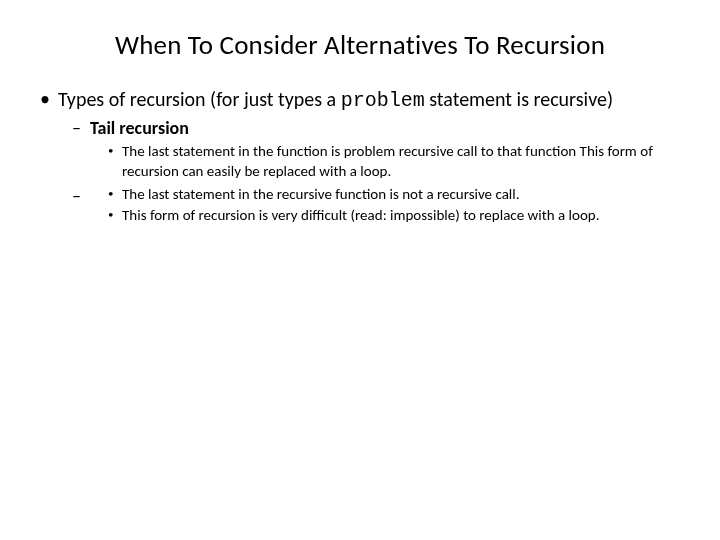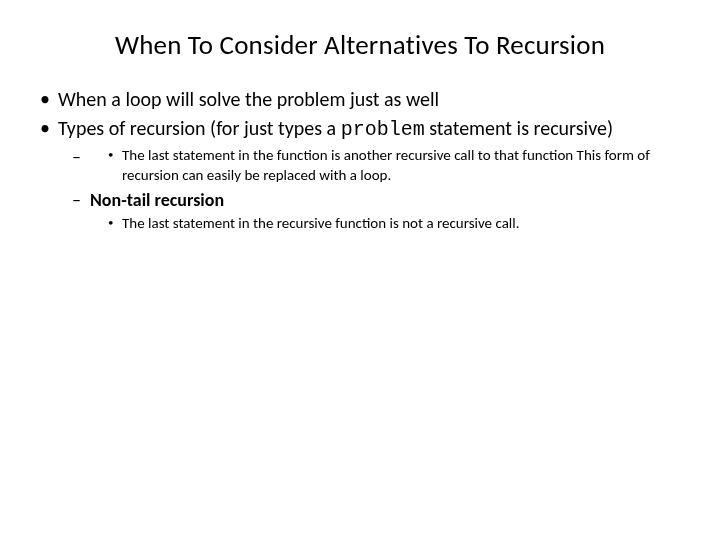--- a/index.html
+++ b/index.html
@@ -98,9 +98,6 @@
 
   <ul class="lvl1">
     <li>
-      <span>When a loop will solve the problem just as well</span>
-    </li>
-    <li>
       <span>Types of recursion (for just types a </span><span class="mono">problem</span><span> statement is recursive)</span>
 
       <ul class="lvl2">

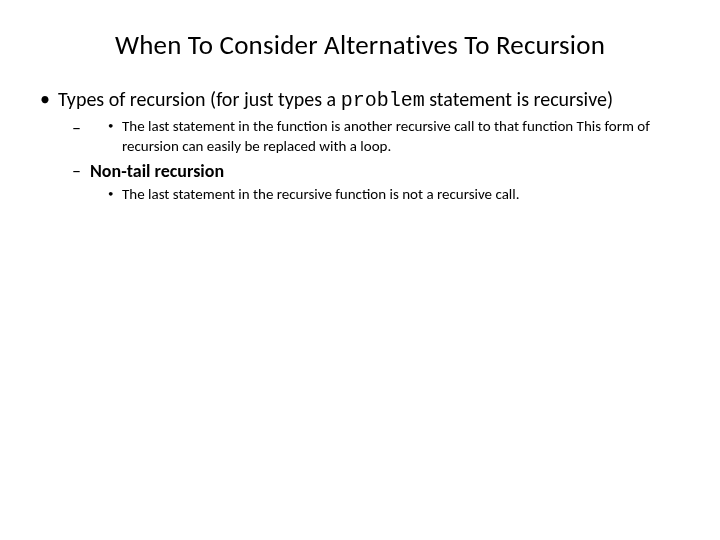--- a/index.html
+++ b/index.html
@@ -102,6 +102,7 @@
 
       <ul class="lvl2">
         <li>
+          <span>Tail recursion</span>
           <ul class="lvl3">
             <li>
               <span>The last statement in the function is another recursive call to that function This form of recursion can easily be replaced with a loop.</span>

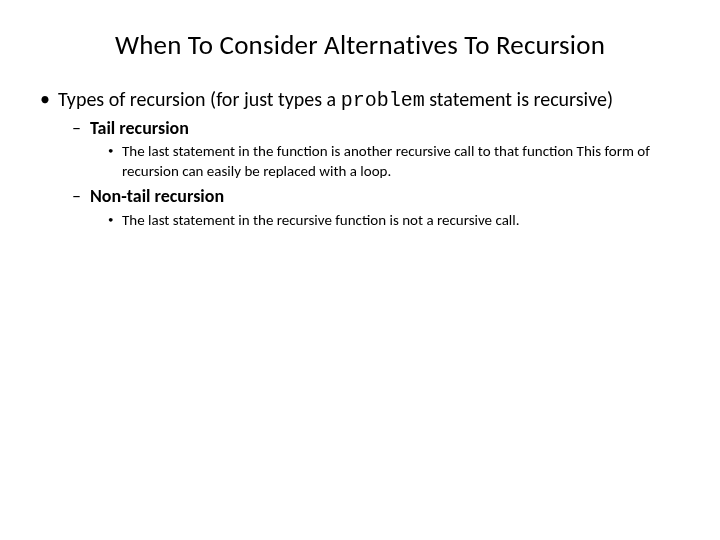--- a/index.html
+++ b/index.html
@@ -105,7 +105,7 @@
           <span>Tail recursion</span>
           <ul class="lvl3">
             <li>
-              <span>The last statement in the function is another recursive call to that function This form of recursion can easily be replaced with a loop.</span>
+              <span>The last statement in the function is problem recursive call to that function This form of recursion can easily be replaced with a loop.</span>
             </li>
           </ul>
         </li>

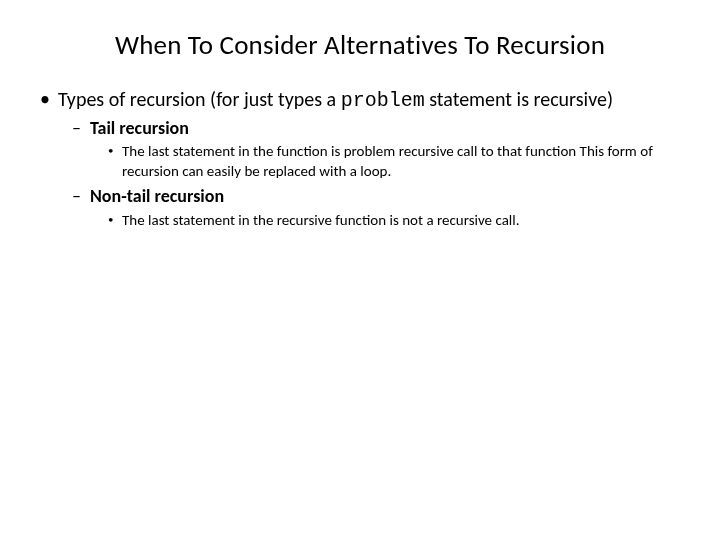--- a/index.html
+++ b/index.html
@@ -110,7 +110,6 @@
           </ul>
         </li>
         <li>
-          <span>Non-tail recursion</span>
           <ul class="lvl3">
             <li>
               <span>The last statement in the recursive function is not a recursive call.</span>

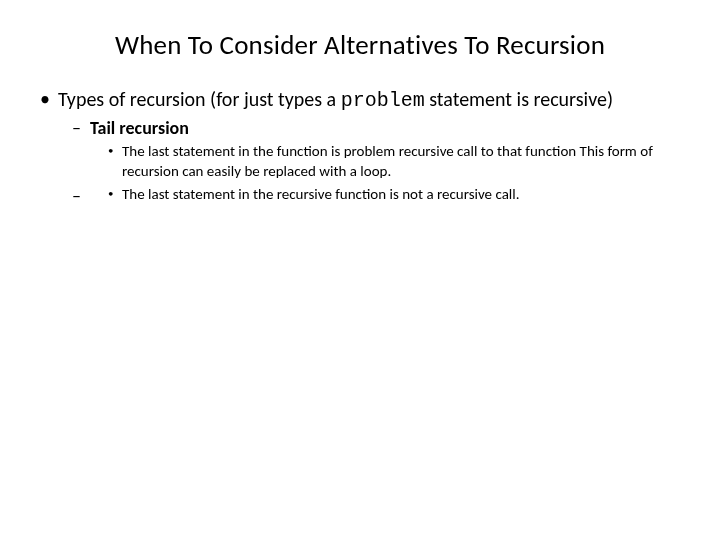--- a/index.html
+++ b/index.html
@@ -114,6 +114,9 @@
             <li>
               <span>The last statement in the recursive function is not a recursive call.</span>
             </li>
+            <li>
+              <span>This form of recursion is very difficult (read: impossible) to replace with a loop.</span>
+            </li>
           </ul>
         </li>
       </ul>

